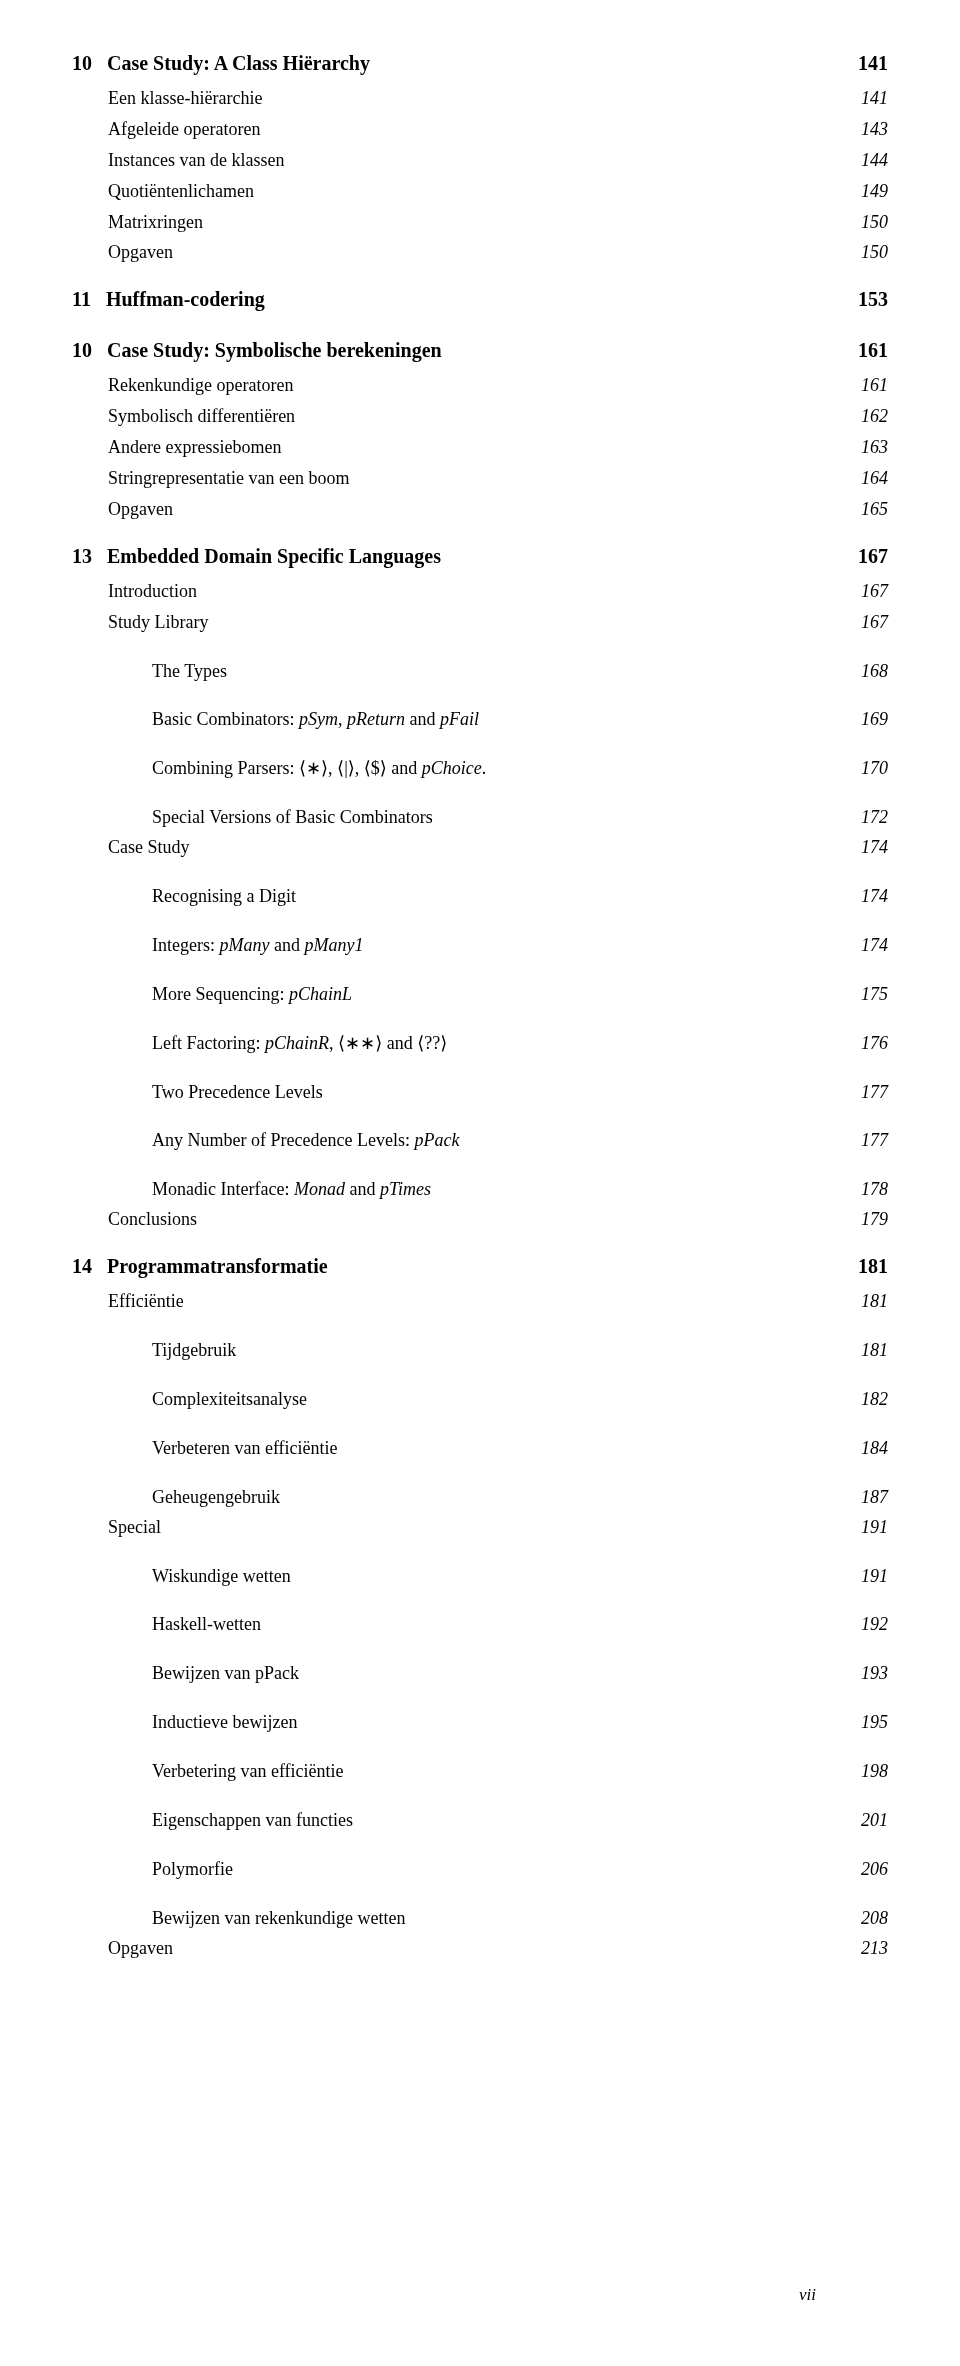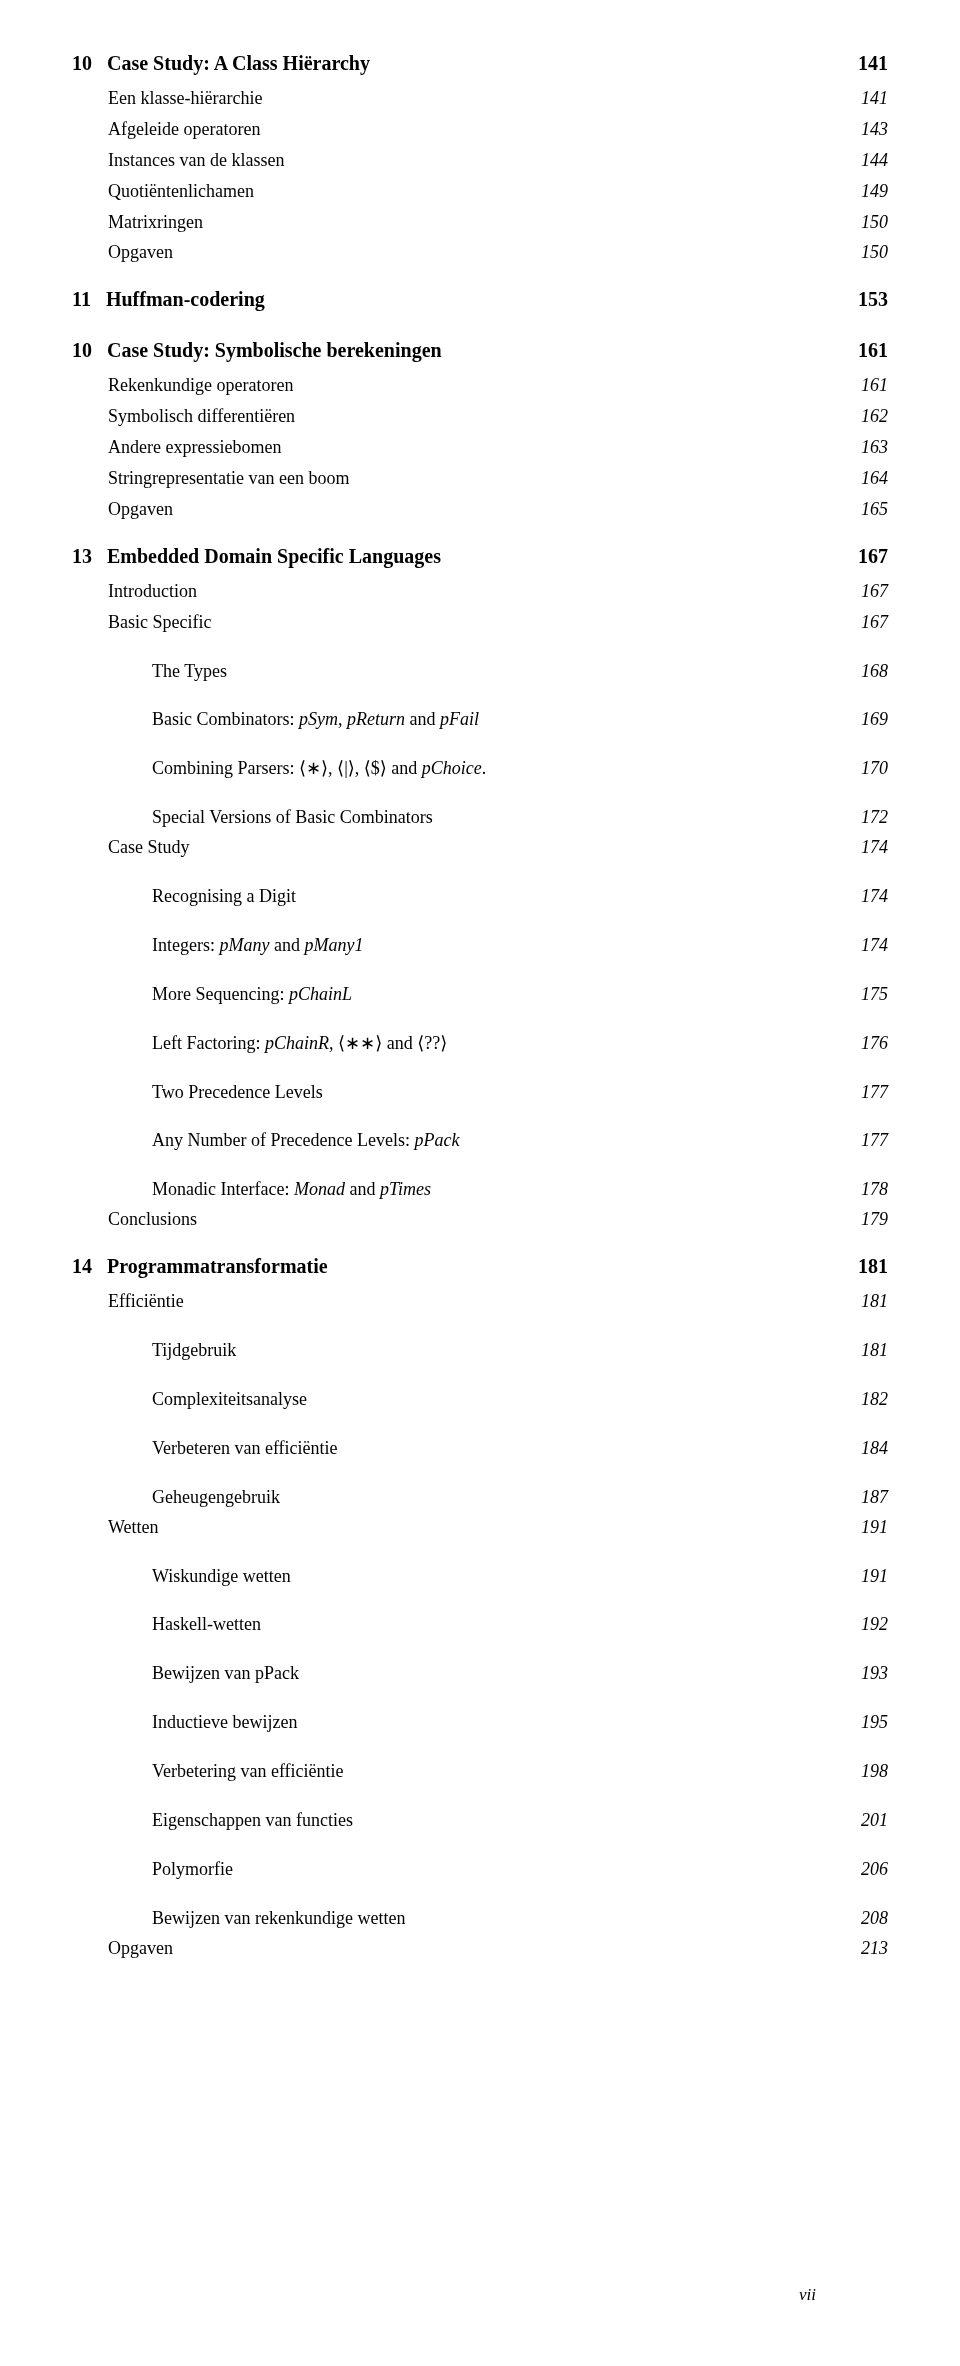--- a/index.html
+++ b/index.html
@@ -174,7 +174,7 @@
     </div>
 
     <div class="section-entry">
-      <span class="entry-label">Basic Specific</span>
+      <span class="entry-label">Study Library</span>
       <span class="entry-page">167</span>
     </div>
 

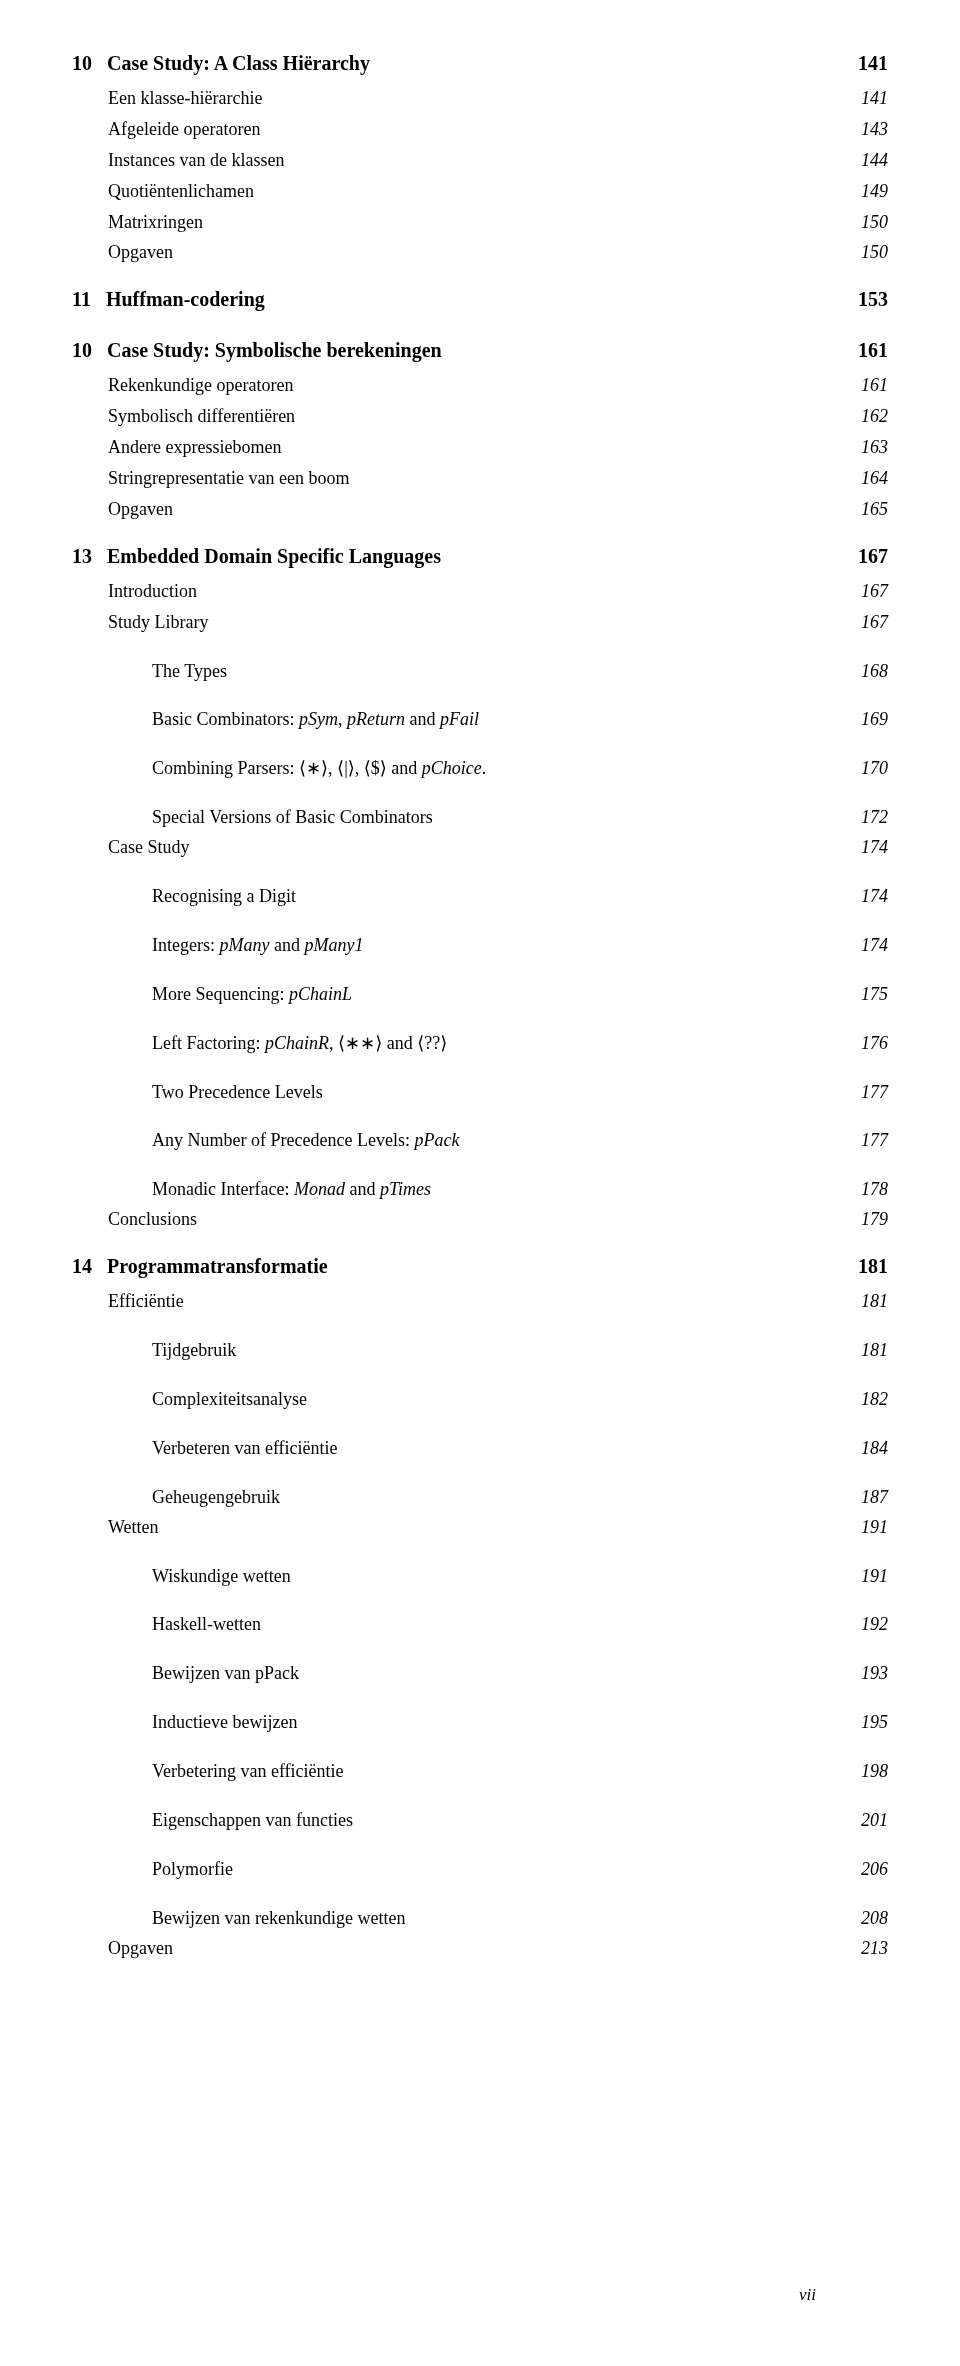--- a/index.html
+++ b/index.html
@@ -292,7 +292,7 @@
     </div>
 
     <div class="section-entry">
-      <span class="entry-label">Wetten</span>
+      <span class="entry-label">Special</span>
       <span class="entry-page">191</span>
     </div>
     <div class="subsection-entry">

